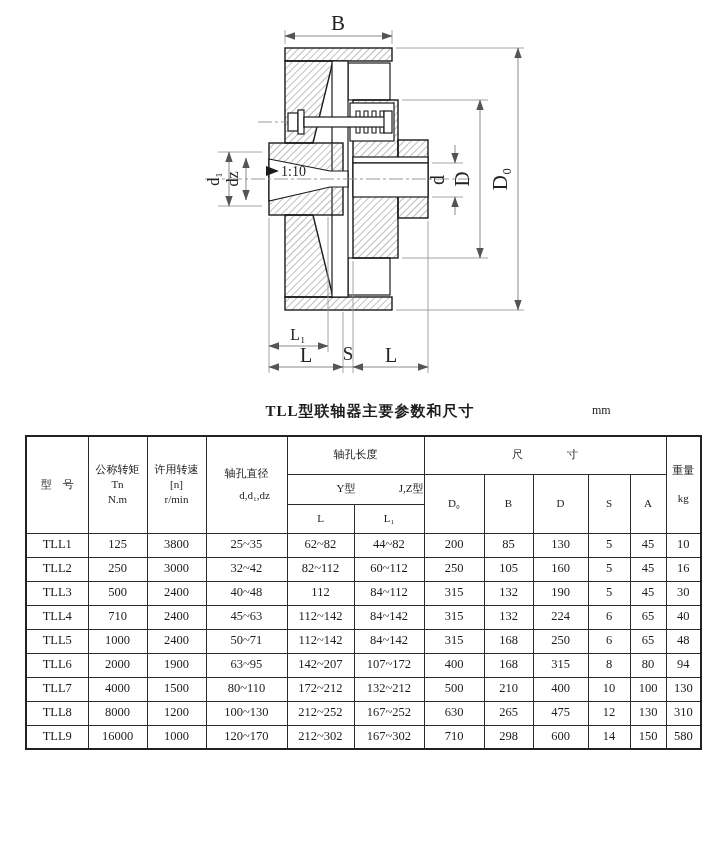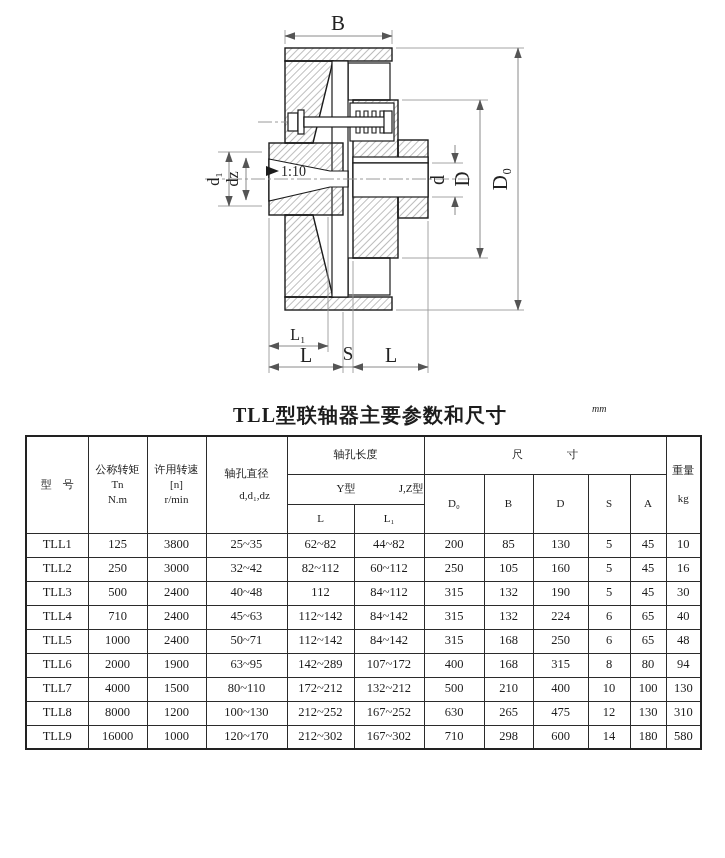--- a/index.html
+++ b/index.html
@@ -17,7 +17,7 @@
 
   
   .tbl-title{position:absolute;left:60px;top:402px;width:620px;text-align:center;
-             font-size:20px;font-weight:bold;letter-spacing:1px;}
+             font-size:15px;font-weight:bold;letter-spacing:1px;}
   .unit{position:absolute;left:592px;top:403px;font-size:10px;font-weight:normal;font-style:italic;}
 
   

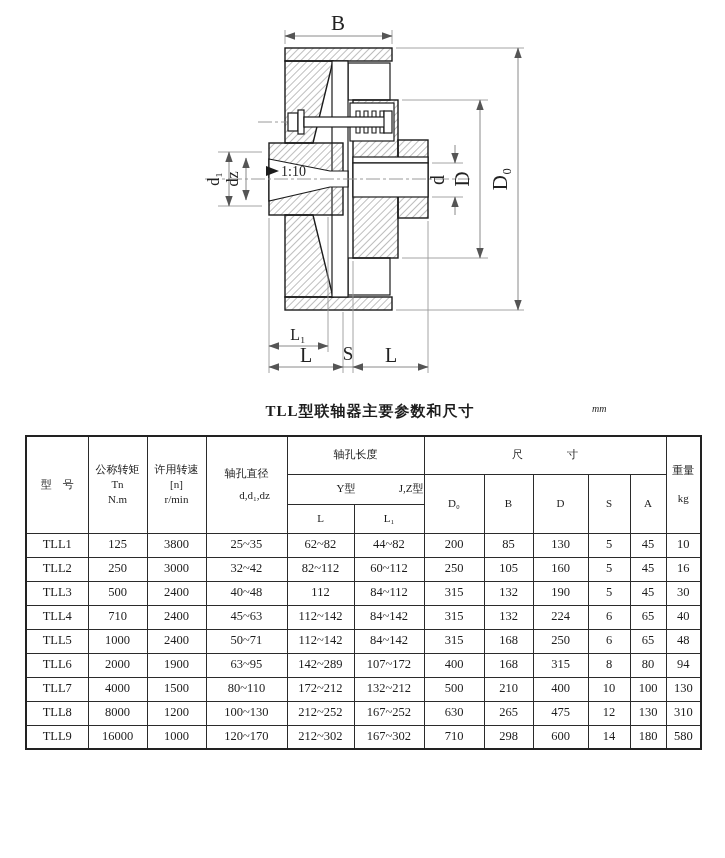--- a/index.html
+++ b/index.html
@@ -18,7 +18,7 @@
   
   .tbl-title{position:absolute;left:60px;top:402px;width:620px;text-align:center;
              font-size:15px;font-weight:bold;letter-spacing:1px;}
-  .unit{position:absolute;left:592px;top:403px;font-size:10px;font-weight:normal;font-style:italic;}
+  .unit{position:absolute;left:592px;top:403px;font-size:12px;font-weight:normal;}
 
   
   table.spec{position:absolute;left:25px;top:435px;width:675px;border-collapse:collapse;

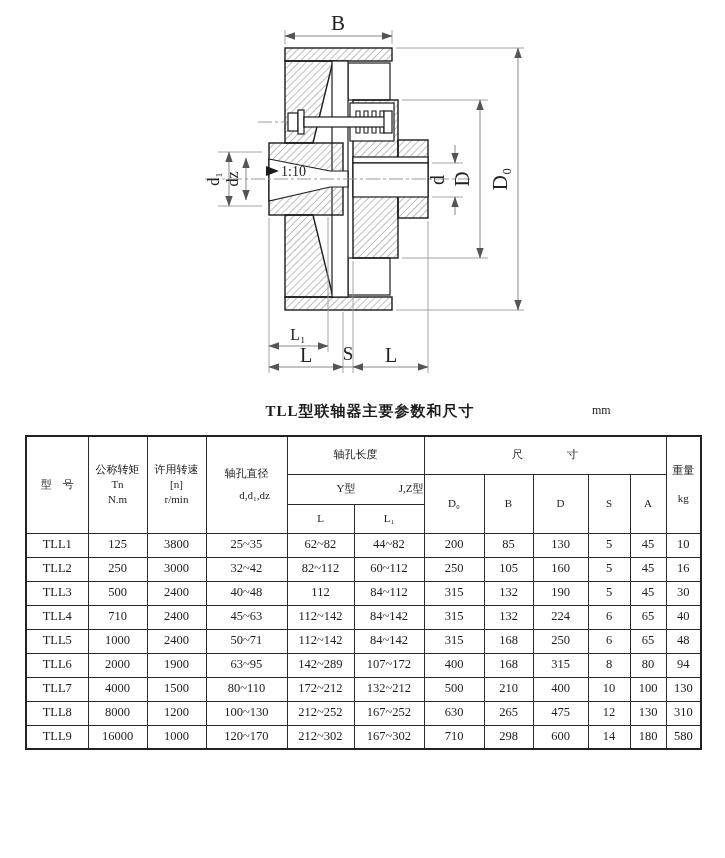--- a/index.html
+++ b/index.html
@@ -267,7 +267,7 @@
       <td>2000</td>
       <td>1900</td>
       <td>63~95</td>
-      <td>142~289</td>
+      <td>142~207</td>
       <td>107~172</td>
       <td>400</td>
       <td>168</td>

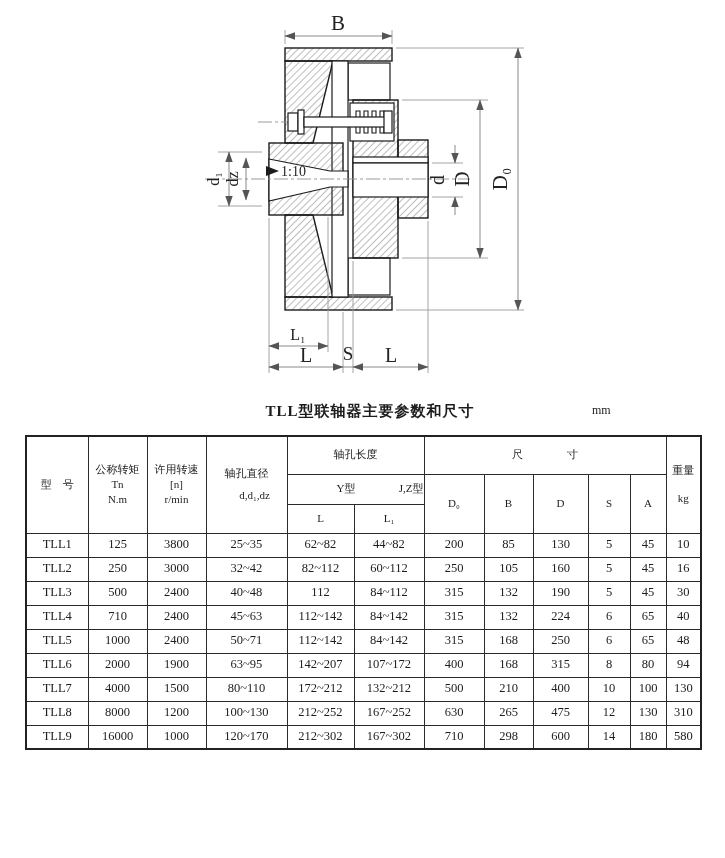--- a/index.html
+++ b/index.html
@@ -315,7 +315,7 @@
       <td>298</td>
       <td>600</td>
       <td>14</td>
-      <td>180</td>
+      <td>150</td>
       <td>580</td>
     </tr>
   </tbody>

